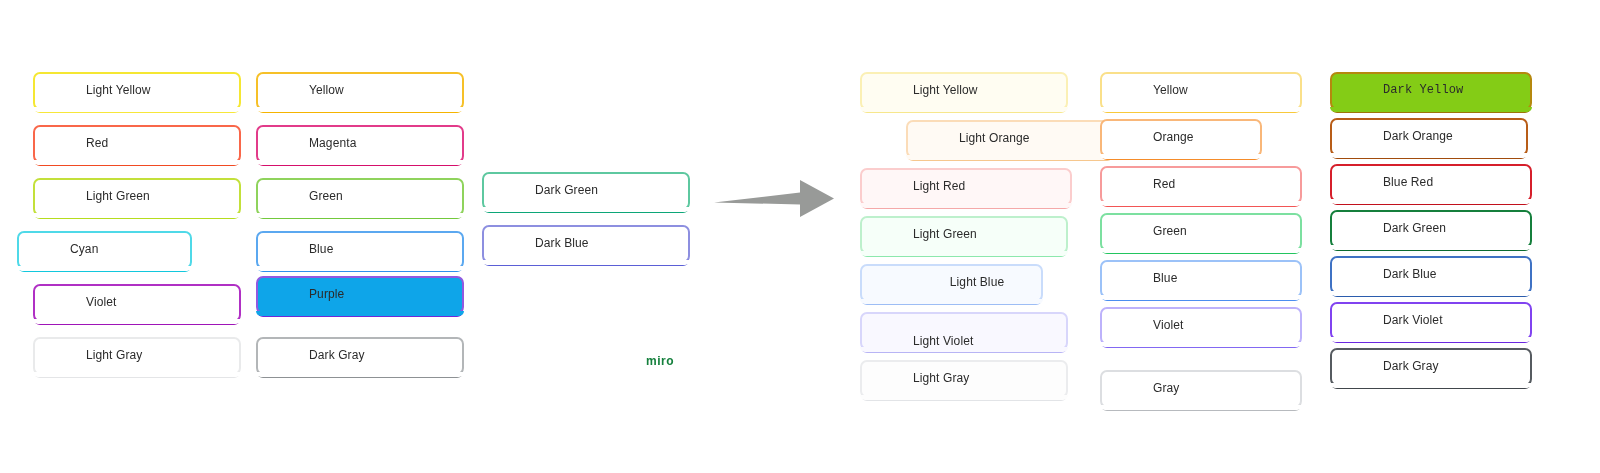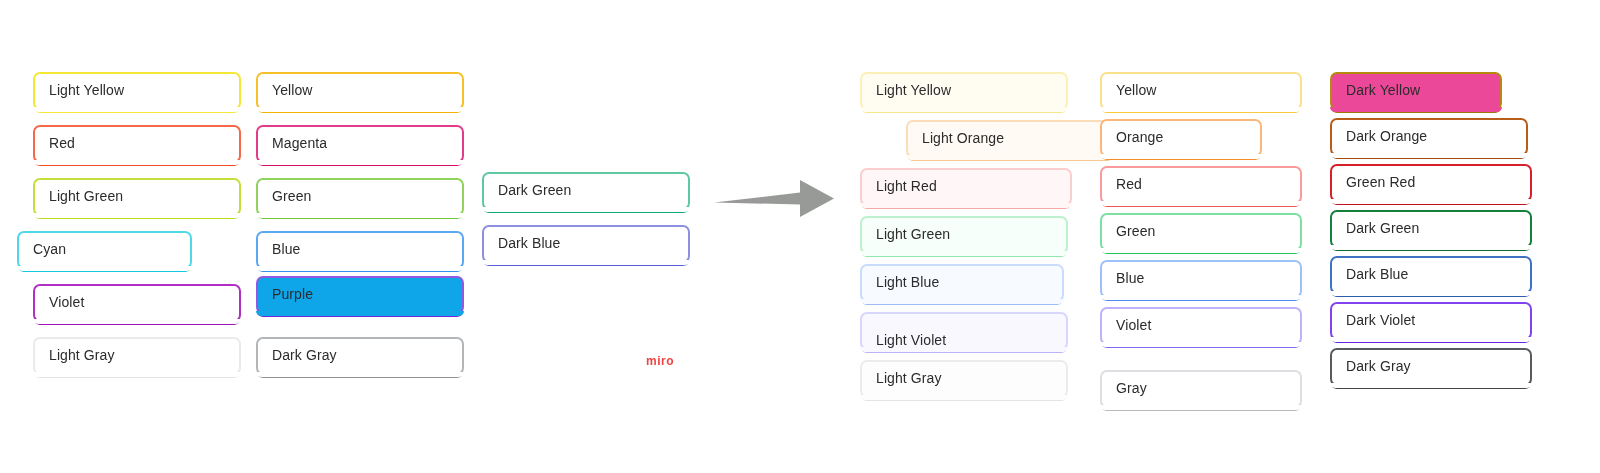--- a/index.html
+++ b/index.html
@@ -33,11 +33,12 @@
     padding-left: 14px;
   }
   .card .label {
-    font-size: 14px;
+    font-size: 12px;
     line-height: 1.1;
     color: #2b2b2b;
     letter-spacing: 0.1px;
     white-space: nowrap;
+    margin-left: 37px;
   }
 
   

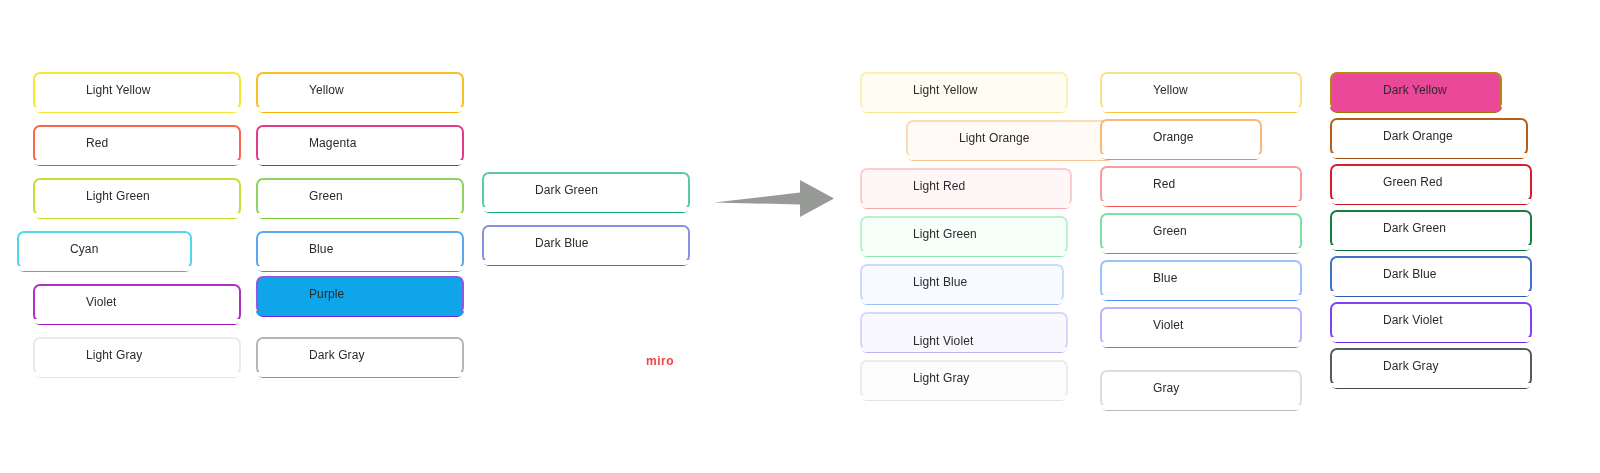--- a/index.html
+++ b/index.html
@@ -189,7 +189,7 @@
       <div class="card col-mid-card" style="left: 1100px; top: 370px; border-color: rgb(220, 222, 225); background: rgb(255, 255, 255); box-shadow: rgb(183, 186, 190) 0px 4px 0px -1px; z-index: 2; width: 202px;">
         <span class="label">Gray</span>
       </div>
-      <div class="card col-dark-card" style="left: 1330px; top: 72px; border-color: rgb(181, 136, 14); background: #ec4899; box-shadow: rgb(156, 116, 8) 0px 4px 0px -1px; z-index: 2; width: 172px;">
+      <div class="card col-dark-card" style="left: 1330px; top: 72px; border-color: rgb(181, 136, 14); background: #84cc16; box-shadow: rgb(156, 116, 8) 0px 4px 0px -1px; z-index: 2; width: 202px; font-family: Liberation Mono, monospace;">
         <span class="label">Dark Yellow</span>
       </div>
       <div class="card col-dark-card" style="left: 1330px; top: 118px; border-color: rgb(184, 93, 24); background: rgb(255, 255, 255); box-shadow: rgb(161, 76, 12) 0px 4px 0px -1px; z-index: 2; width: 198px;">

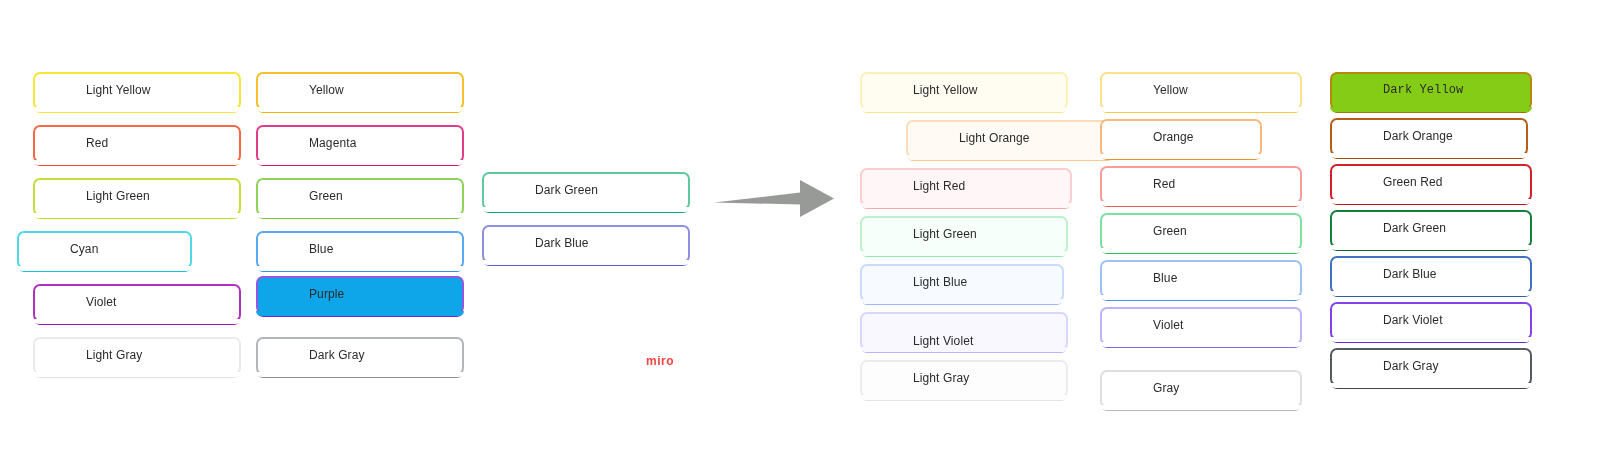--- a/index.html
+++ b/index.html
@@ -196,7 +196,7 @@
         <span class="label">Dark Orange</span>
       </div>
       <div class="card col-dark-card" style="left: 1330px; top: 164px; border-color: rgb(214, 31, 43); background: rgb(255, 255, 255); box-shadow: rgb(194, 16, 28) 0px 4px 0px -1px; z-index: 2; width: 202px;">
-        <span class="label">Green Red</span>
+        <span class="label">Blue Red</span>
       </div>
       <div class="card col-dark-card" style="left: 1330px; top: 210px; border-color: rgb(21, 127, 60); background: rgb(255, 255, 255); box-shadow: rgb(11, 107, 47) 0px 4px 0px -1px; z-index: 2; width: 202px;">
         <span class="label">Dark Green</span>

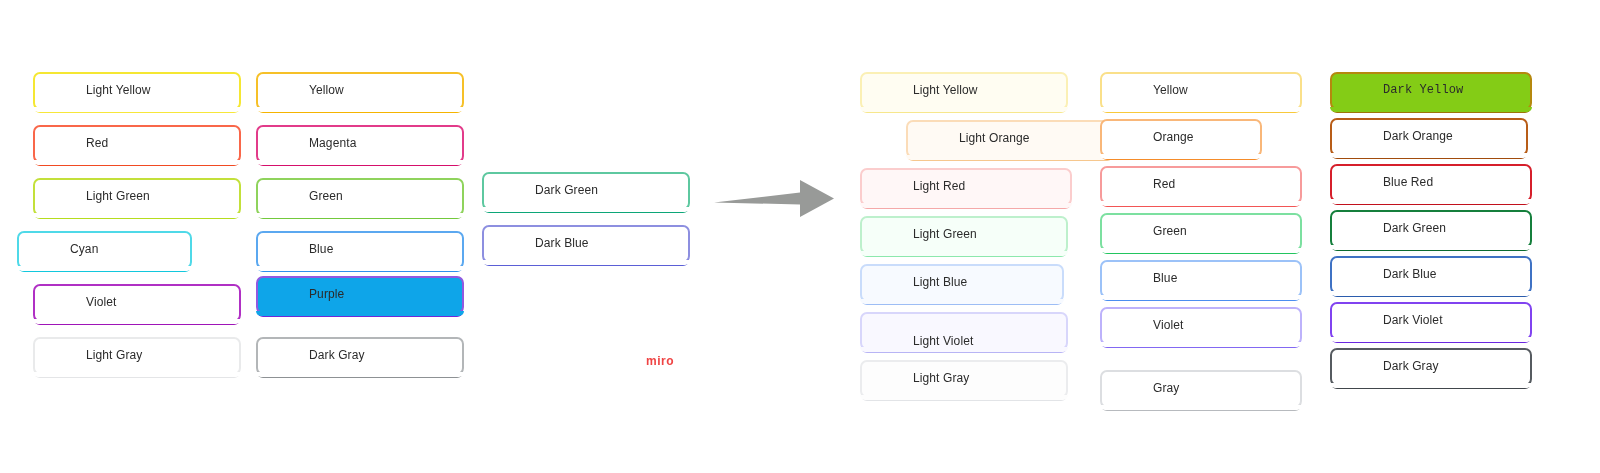--- a/index.html
+++ b/index.html
@@ -159,7 +159,7 @@
       <div class="card col-light-card" style="left: 860px; top: 216px; border-color: rgb(189, 240, 204); background: rgb(246, 255, 249); box-shadow: rgb(140, 232, 173) 0px 4px 0px -1px; z-index: 2; width: 208px;">
         <span class="label">Light Green</span>
       </div>
-      <div class="card col-light-card" style="left: 860px; top: 264px; border-color: rgb(201, 220, 251); background: rgb(247, 250, 255); box-shadow: rgb(157, 189, 245) 0px 4px 0px -1px; z-index: 2; width: 204px;">
+      <div class="card col-light-card" style="left: 860px; top: 264px; border-color: rgb(201, 220, 251); background: rgb(247, 250, 255); box-shadow: rgb(157, 189, 245) 0px 4px 0px -1px; z-index: 2; width: 183px; justify-content: center;">
         <span class="label">Light Blue</span>
       </div>
       <div class="card col-light-card" style="left: 860px; top: 312px; border-color: rgb(216, 214, 251); background: rgb(249, 248, 255); box-shadow: rgb(184, 180, 245) 0px 4px 0px -1px; z-index: 2; width: 208px; align-items: flex-end;">

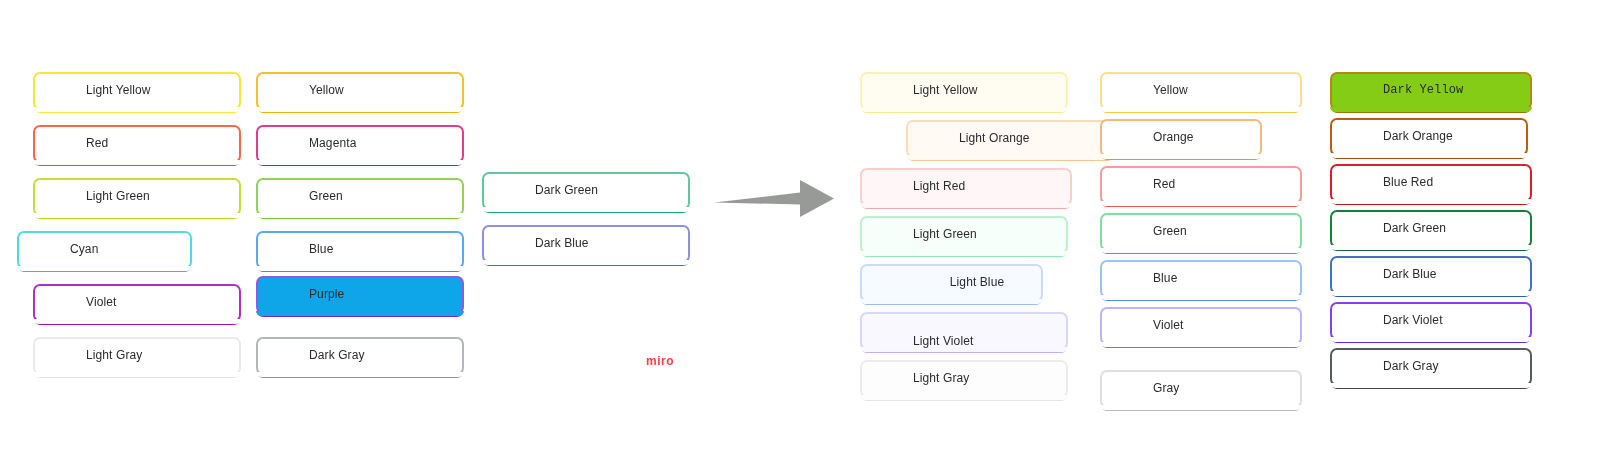--- a/index.html
+++ b/index.html
@@ -84,7 +84,7 @@
     font-size: 12px;
     font-weight: 700;
     letter-spacing: 0.5px;
-    color: #ef4444;
+    color: #15803d;
     user-select: none;
   }
 </style>

